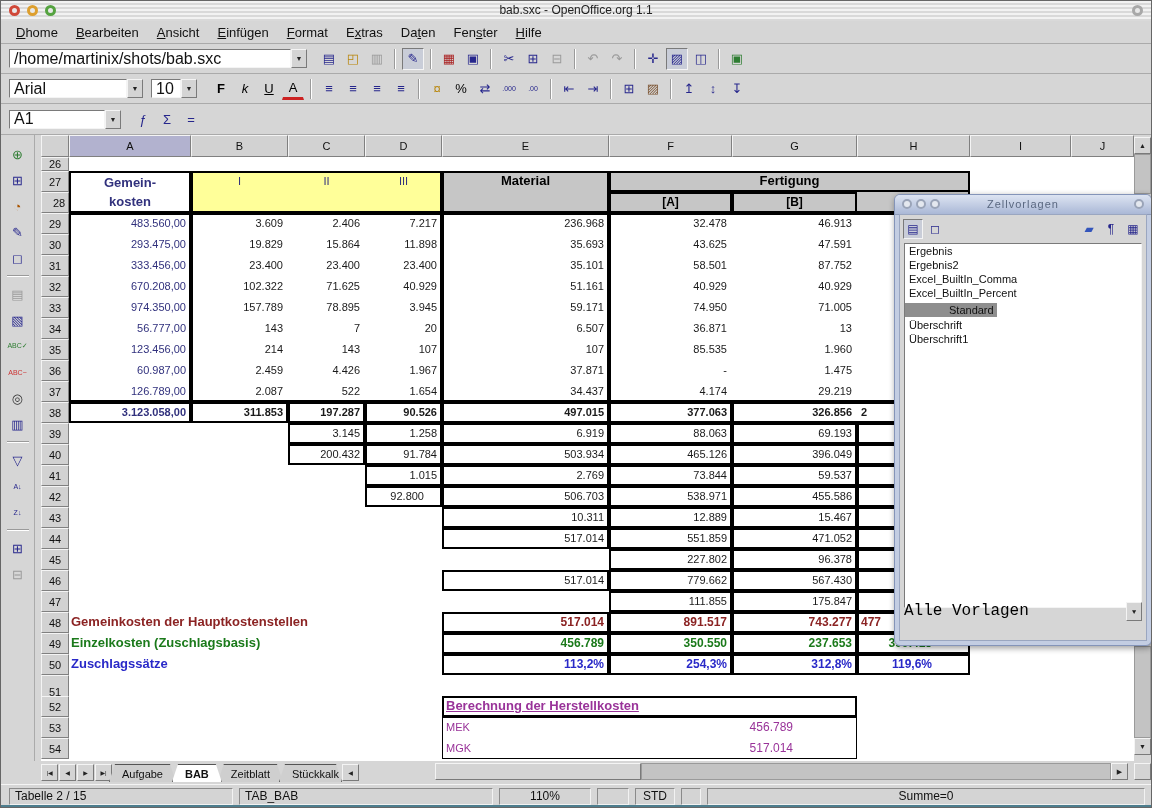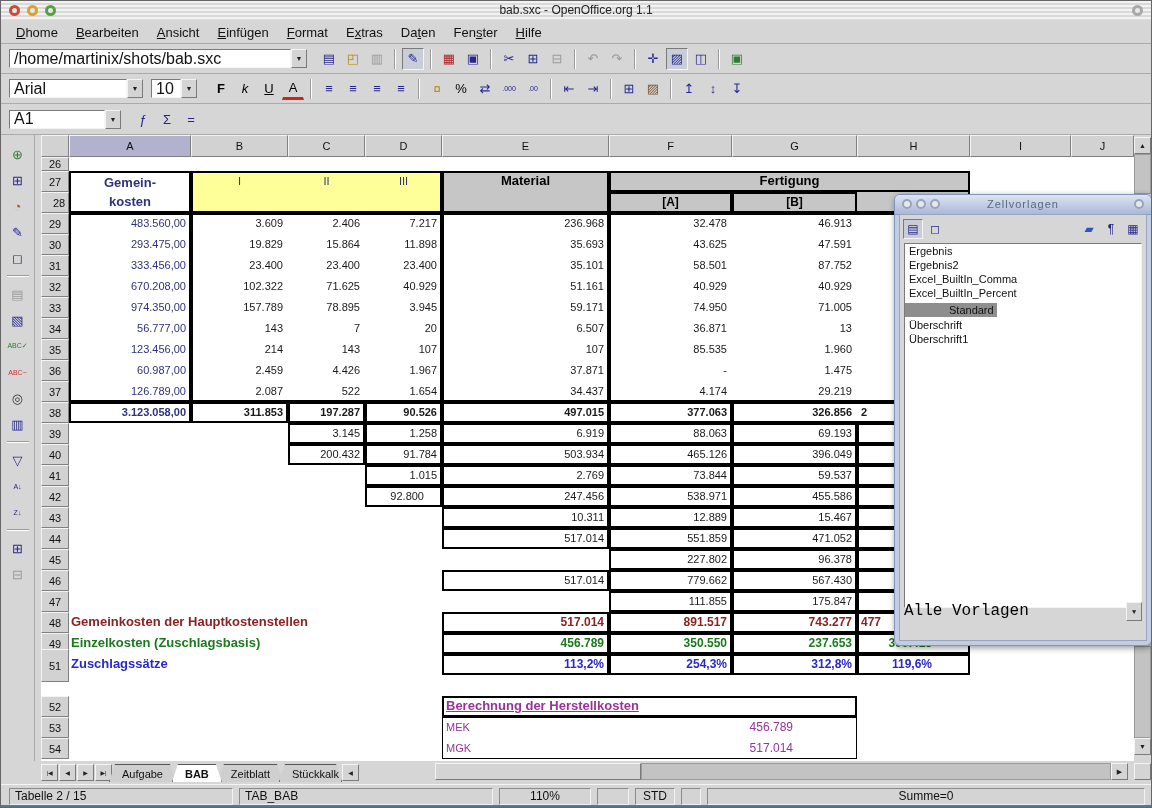--- a/index.html
+++ b/index.html
@@ -408,7 +408,7 @@
         <div class="box" style="left: 663px; top: 329px; width: 125px; height: 21px; background: rgb(255, 255, 255);"></div>
         <div class="box" style="left: 788px; top: 329px; width: 214px; height: 21px; background: rgb(255, 255, 255);"></div>
         <div class="cell" style="left: 283px; top: 329px; width: 77px;">92.800</div>
-        <div class="cell" style="left: 373px; top: 329px; width: 167px;">247.456</div>
+        <div class="cell" style="left: 373px; top: 329px; width: 167px;">506.703</div>
         <div class="cell" style="left: 540px; top: 329px; width: 123px;">538.971</div>
         <div class="cell" style="left: 663px; top: 329px; width: 125px;">455.586</div>
         <div class="box" style="left: 373px; top: 350px; width: 167px; height: 21px; background: rgb(255, 255, 255);"></div>

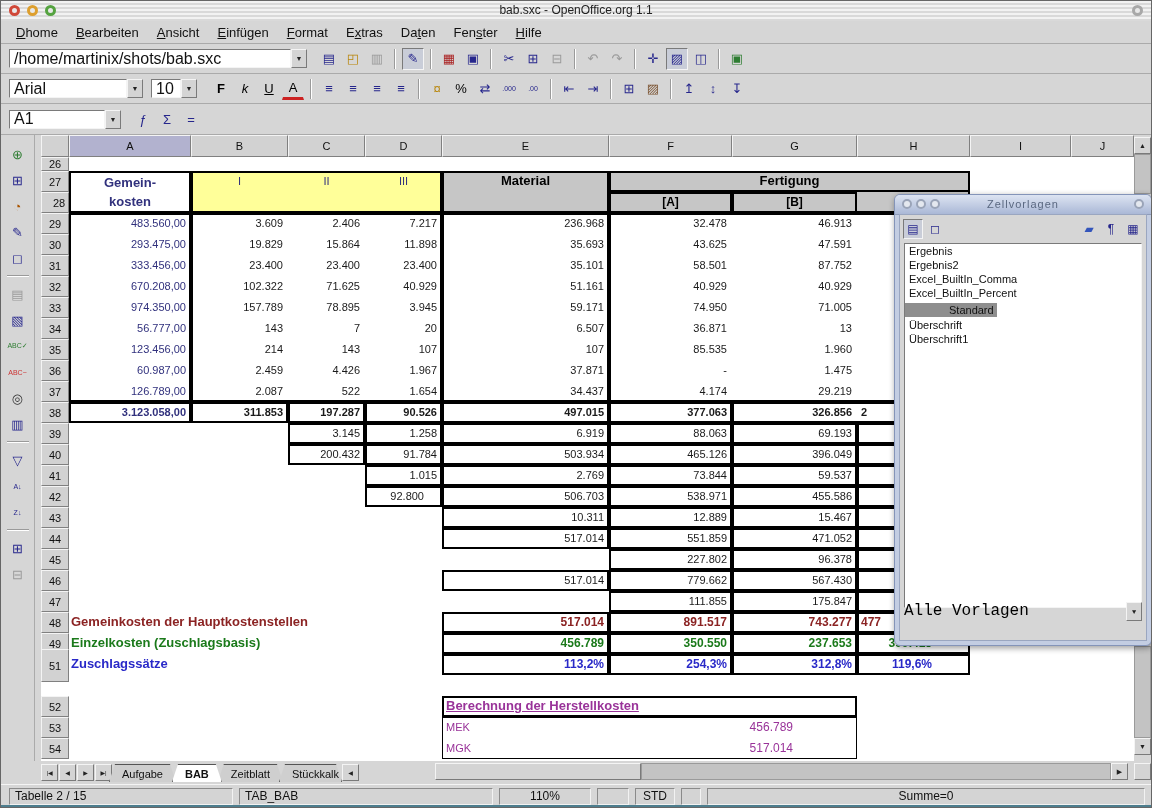--- a/index.html
+++ b/index.html
@@ -267,7 +267,7 @@
         <div class="rowhead" style="top: 477px; height: 21px;">48</div>
         <div class="rowhead" style="top: 498px; height: 21px;">49</div>
         <div class="rowhead" style="top: 519px; height: 21px;">50</div>
-        <div class="rowhead" style="top: 514px; height: 33px; text-align: right;">51</div>
+        <div class="rowhead" style="top: 540px; height: 33px; text-align: right;">51</div>
         <div class="rowhead" style="top: 561px; height: 21px;">52</div>
         <div class="rowhead" style="top: 582px; height: 21px;">53</div>
         <div class="rowhead" style="top: 603px; height: 21px;">54</div>

